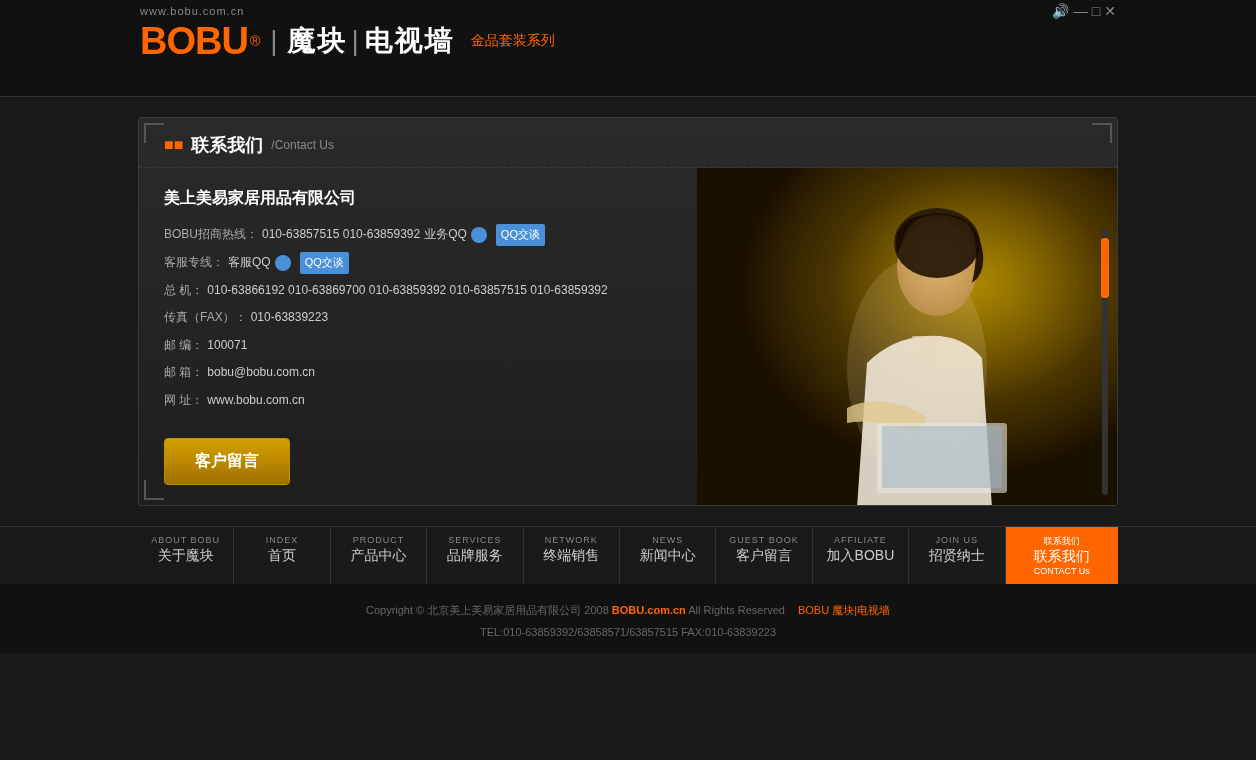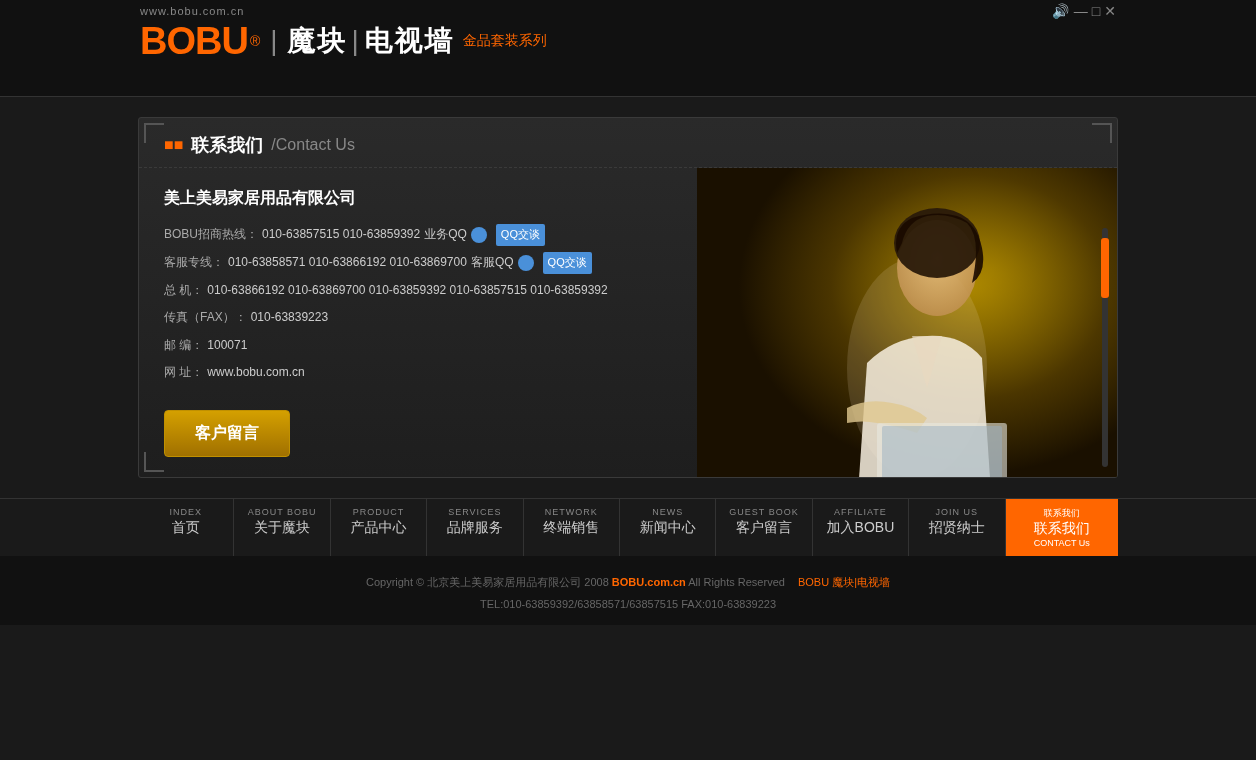--- a/index.html
+++ b/index.html
@@ -77,7 +77,7 @@
     .logo-series {
       color: #ff6600;
       font-size: 14px;
-      margin-left: 8px;
+      margin-left: 16px;
       font-family: 'SimSun', sans-serif;
     }
 

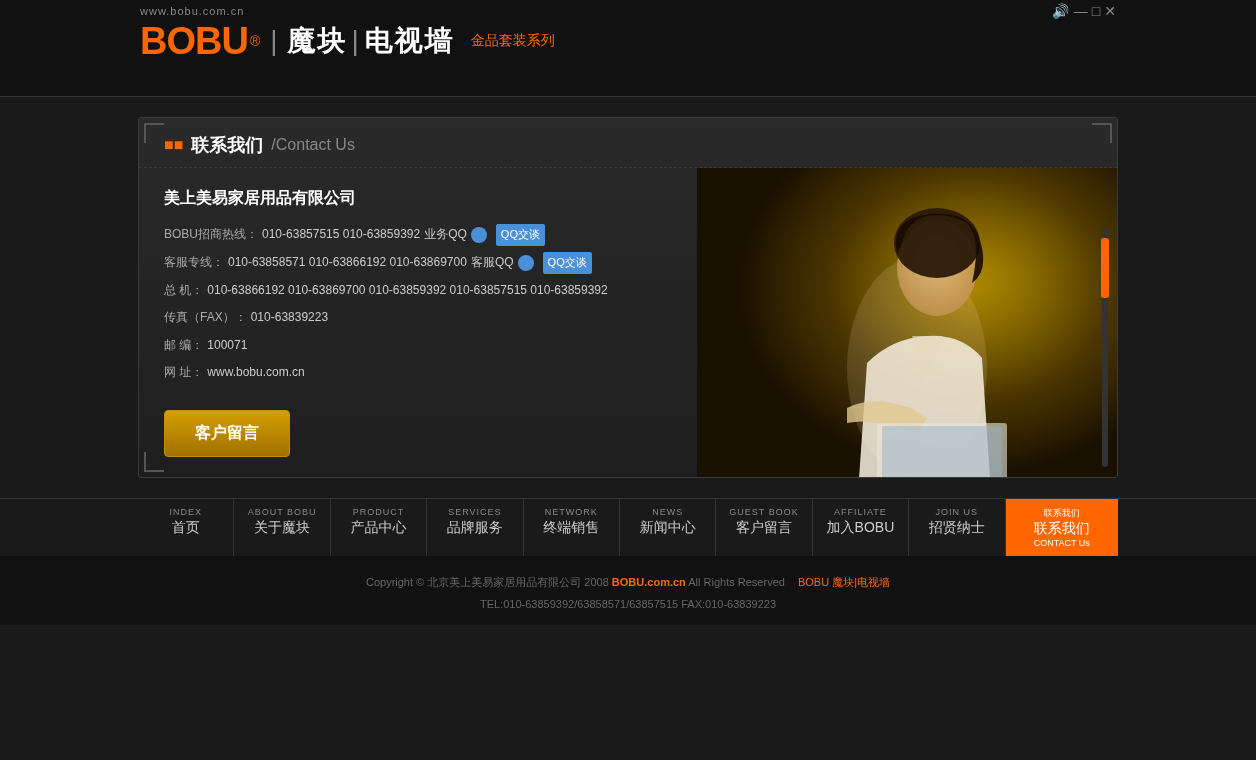--- a/index.html
+++ b/index.html
@@ -132,7 +132,7 @@
     }
     .title-en {
       color: #888;
-      font-size: 16px;
+      font-size: 12px;
       text-align: center;
     }
 

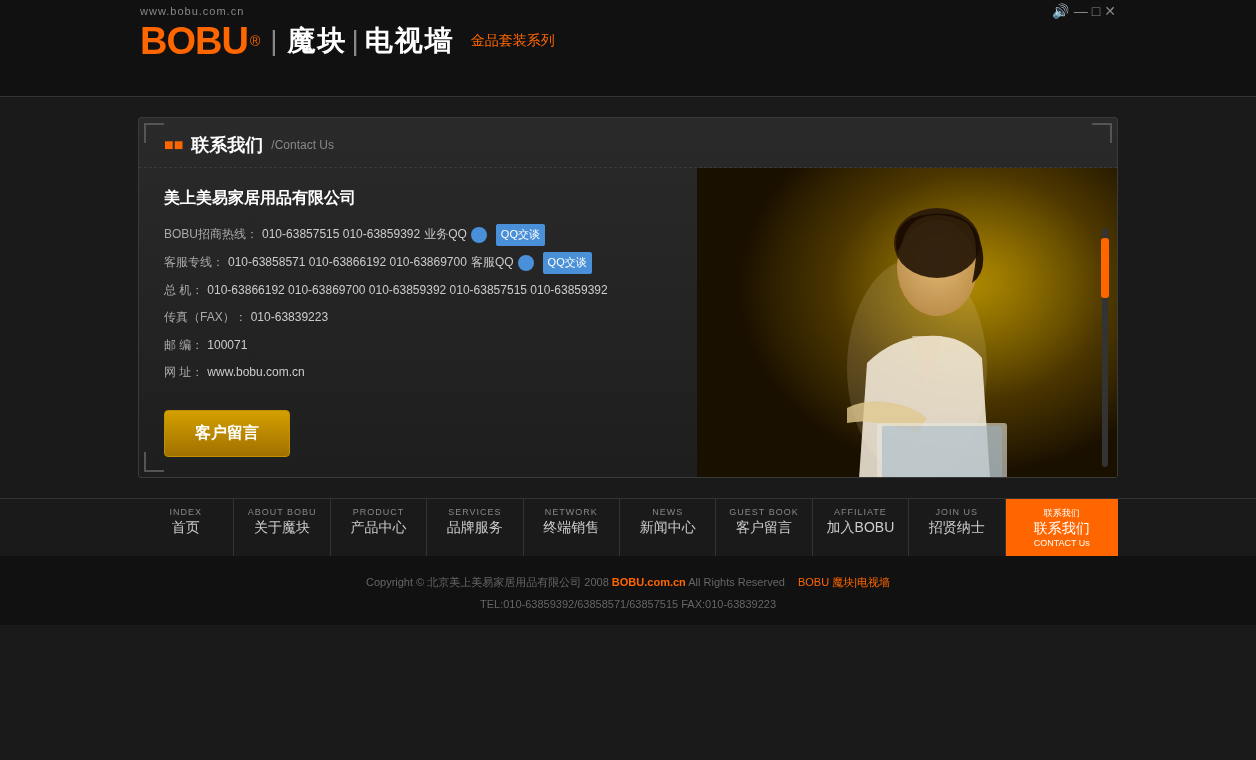--- a/index.html
+++ b/index.html
@@ -361,7 +361,6 @@
 
         <div class="info-row">
           <span class="label">客服专线：</span>
-          <span>010-63858571  010-63866192  010-63869700</span>
           <span>客服QQ</span>
           <span class="qq-icon"></span>
           <span class="qq-btn">QQ交谈</span>

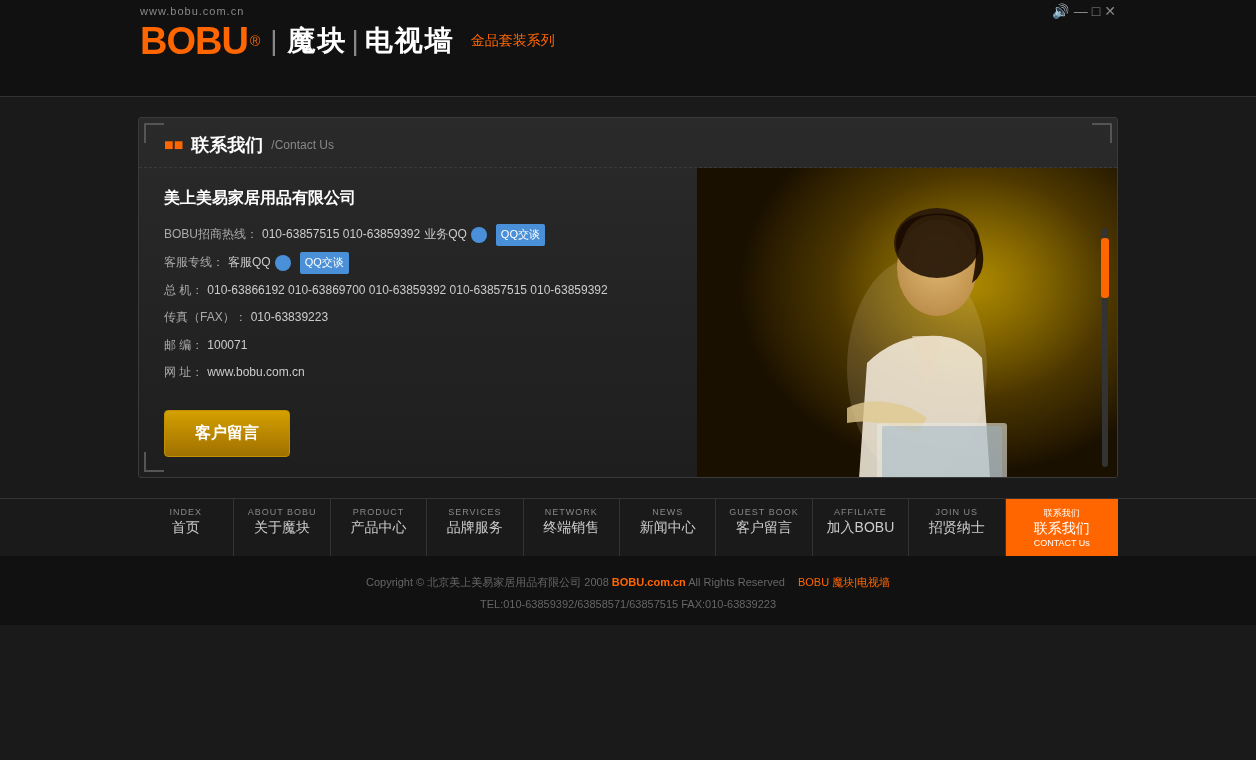--- a/index.html
+++ b/index.html
@@ -383,6 +383,10 @@
           <span>100071</span>
         </div>
 
+        <div class="info-row">
+          <span class="label">邮    箱：</span>
+          <span>bobu@bobu.com.cn</span>
+        </div>
 
         <div class="info-row">
           <span class="label">网    址：</span>

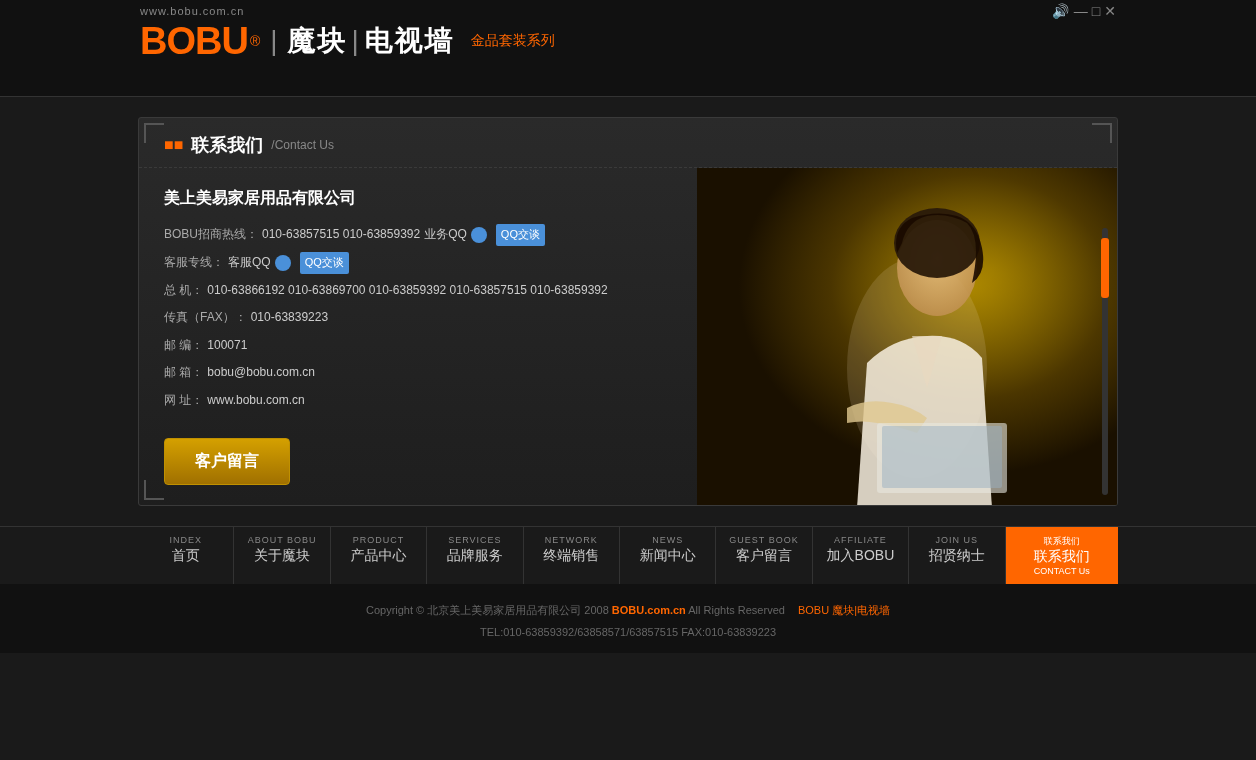--- a/index.html
+++ b/index.html
@@ -446,12 +446,12 @@
 <div id="nav">
   <div class="nav-inner">
     <div class="nav-item">
+      <span class="nav-en">ABOUT BOBU</span>
+      <span class="nav-cn">关于魔块</span>
+    </div>
+    <div class="nav-item">
       <span class="nav-en">INDEX</span>
       <span class="nav-cn">首页</span>
-    </div>
-    <div class="nav-item">
-      <span class="nav-en">ABOUT BOBU</span>
-      <span class="nav-cn">关于魔块</span>
     </div>
     <div class="nav-item">
       <span class="nav-en">PRODUCT</span>

